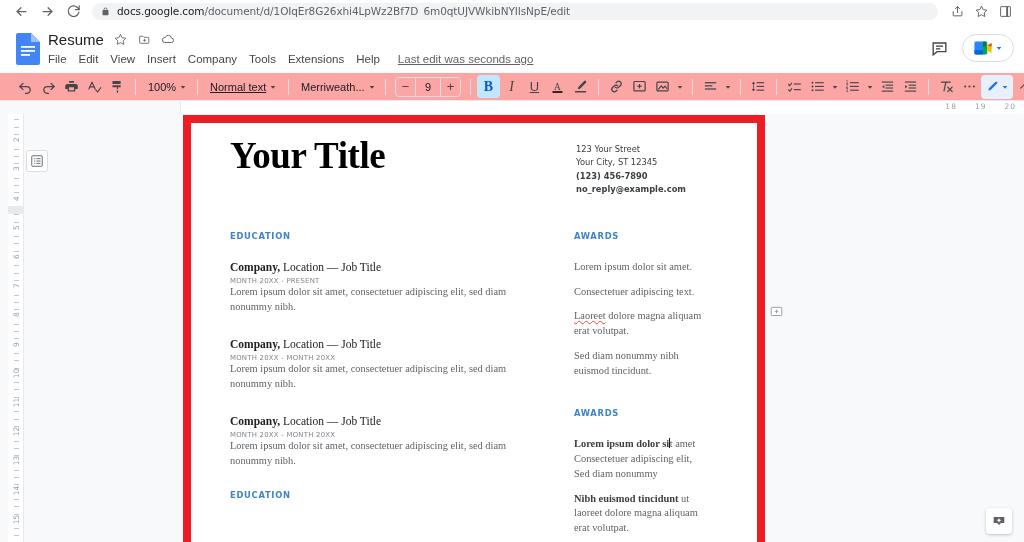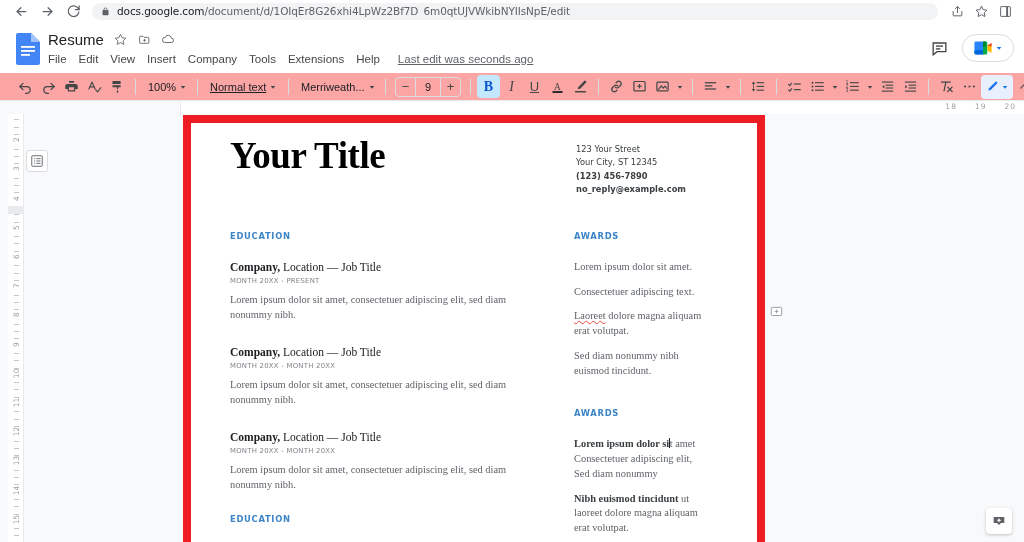--- a/index.html
+++ b/index.html
@@ -352,7 +352,7 @@
     font-size: 10.4px;
     color: #5f6368;
     line-height: 1.42;
-    margin-top: 8px;
+    margin-top: 0;
     max-width: 318px;
   }
   .sec-head.edu { margin-top: 4px; }

